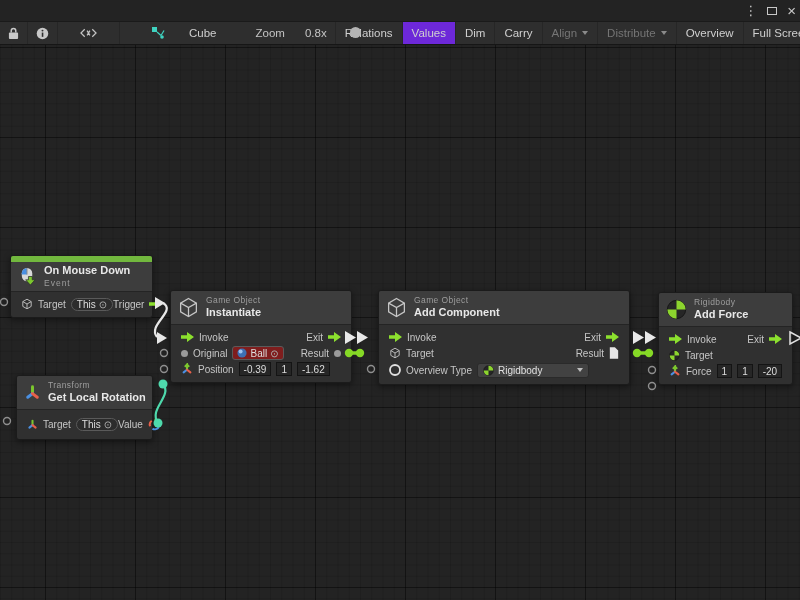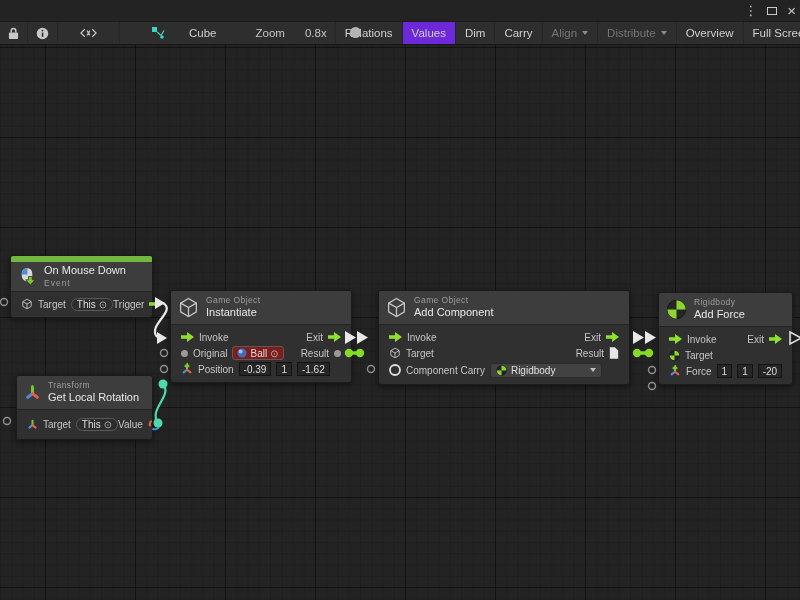--- a/index.html
+++ b/index.html
@@ -45,7 +45,7 @@
   .node-header { display:flex; align-items:center; gap:7px; background:#3d3d3d; padding:4px 8px 5px 7px; border-bottom:1px solid #242424; border-radius:2px 2px 0 0; }
   .nh-text { display:flex; flex-direction:column; line-height:1.25; }
   .nh-cat { font-size:8.5px; color:#9d9d9d; letter-spacing:0.4px; }
-  .nh-title { font-size:11px; color:#e8e8e8; white-space:nowrap; }
+  .nh-title { font-size:11px; color:#e8e8e8; white-space:nowrap;font-weight:bold; }
   .node-body { padding:4px 0 5px 0; }
   .row { display:flex; align-items:center; justify-content:space-between; height:16px; padding:0 10px; font-size:10px; color:#c6c6c6; }
   .rl, .rr { display:flex; align-items:center; gap:5px; white-space:nowrap; }

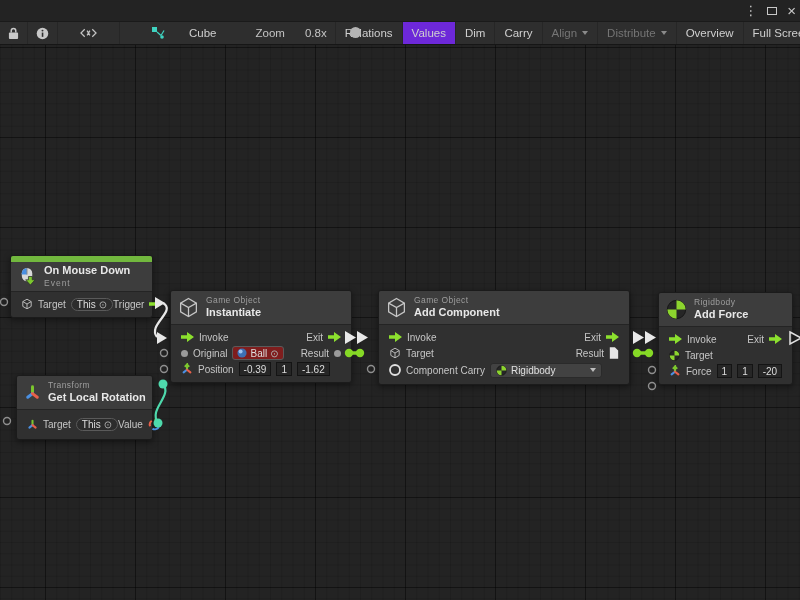--- a/index.html
+++ b/index.html
@@ -396,7 +396,7 @@
                   <circle cx="6" cy="6" r="5" fill="none" stroke="#e0e0e0" stroke-width="1.8"></circle>
                 </svg>
               </span>
-            <span>Component Carry</span>
+            <span>Overview Type</span>
             <span class="dropdown" style="width:112px;">
               <span class="ic">
                 <svg width="11" height="11" viewBox="0 0 16 16">

